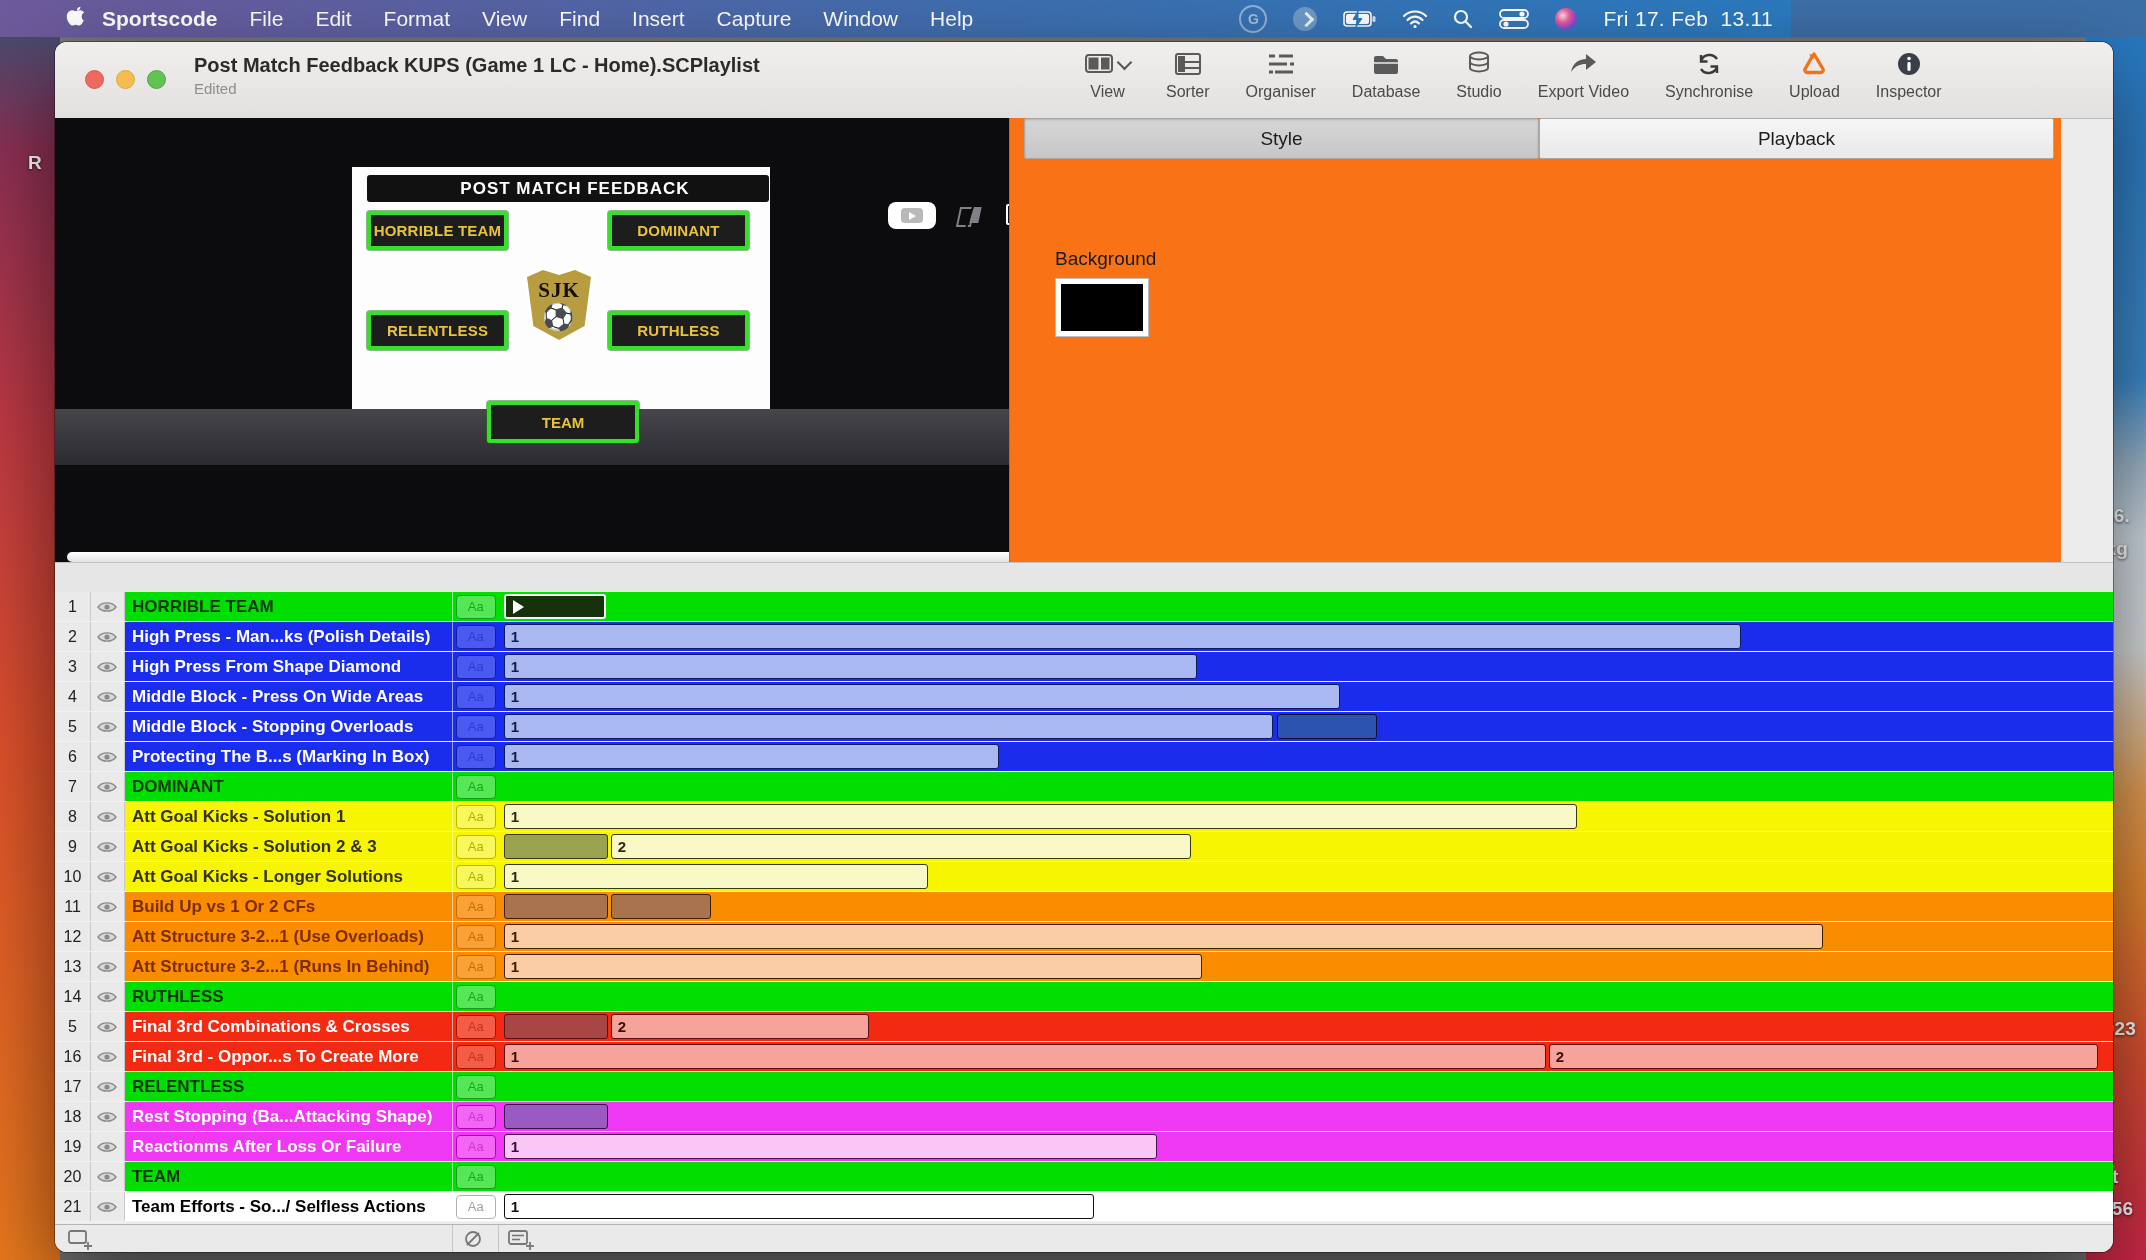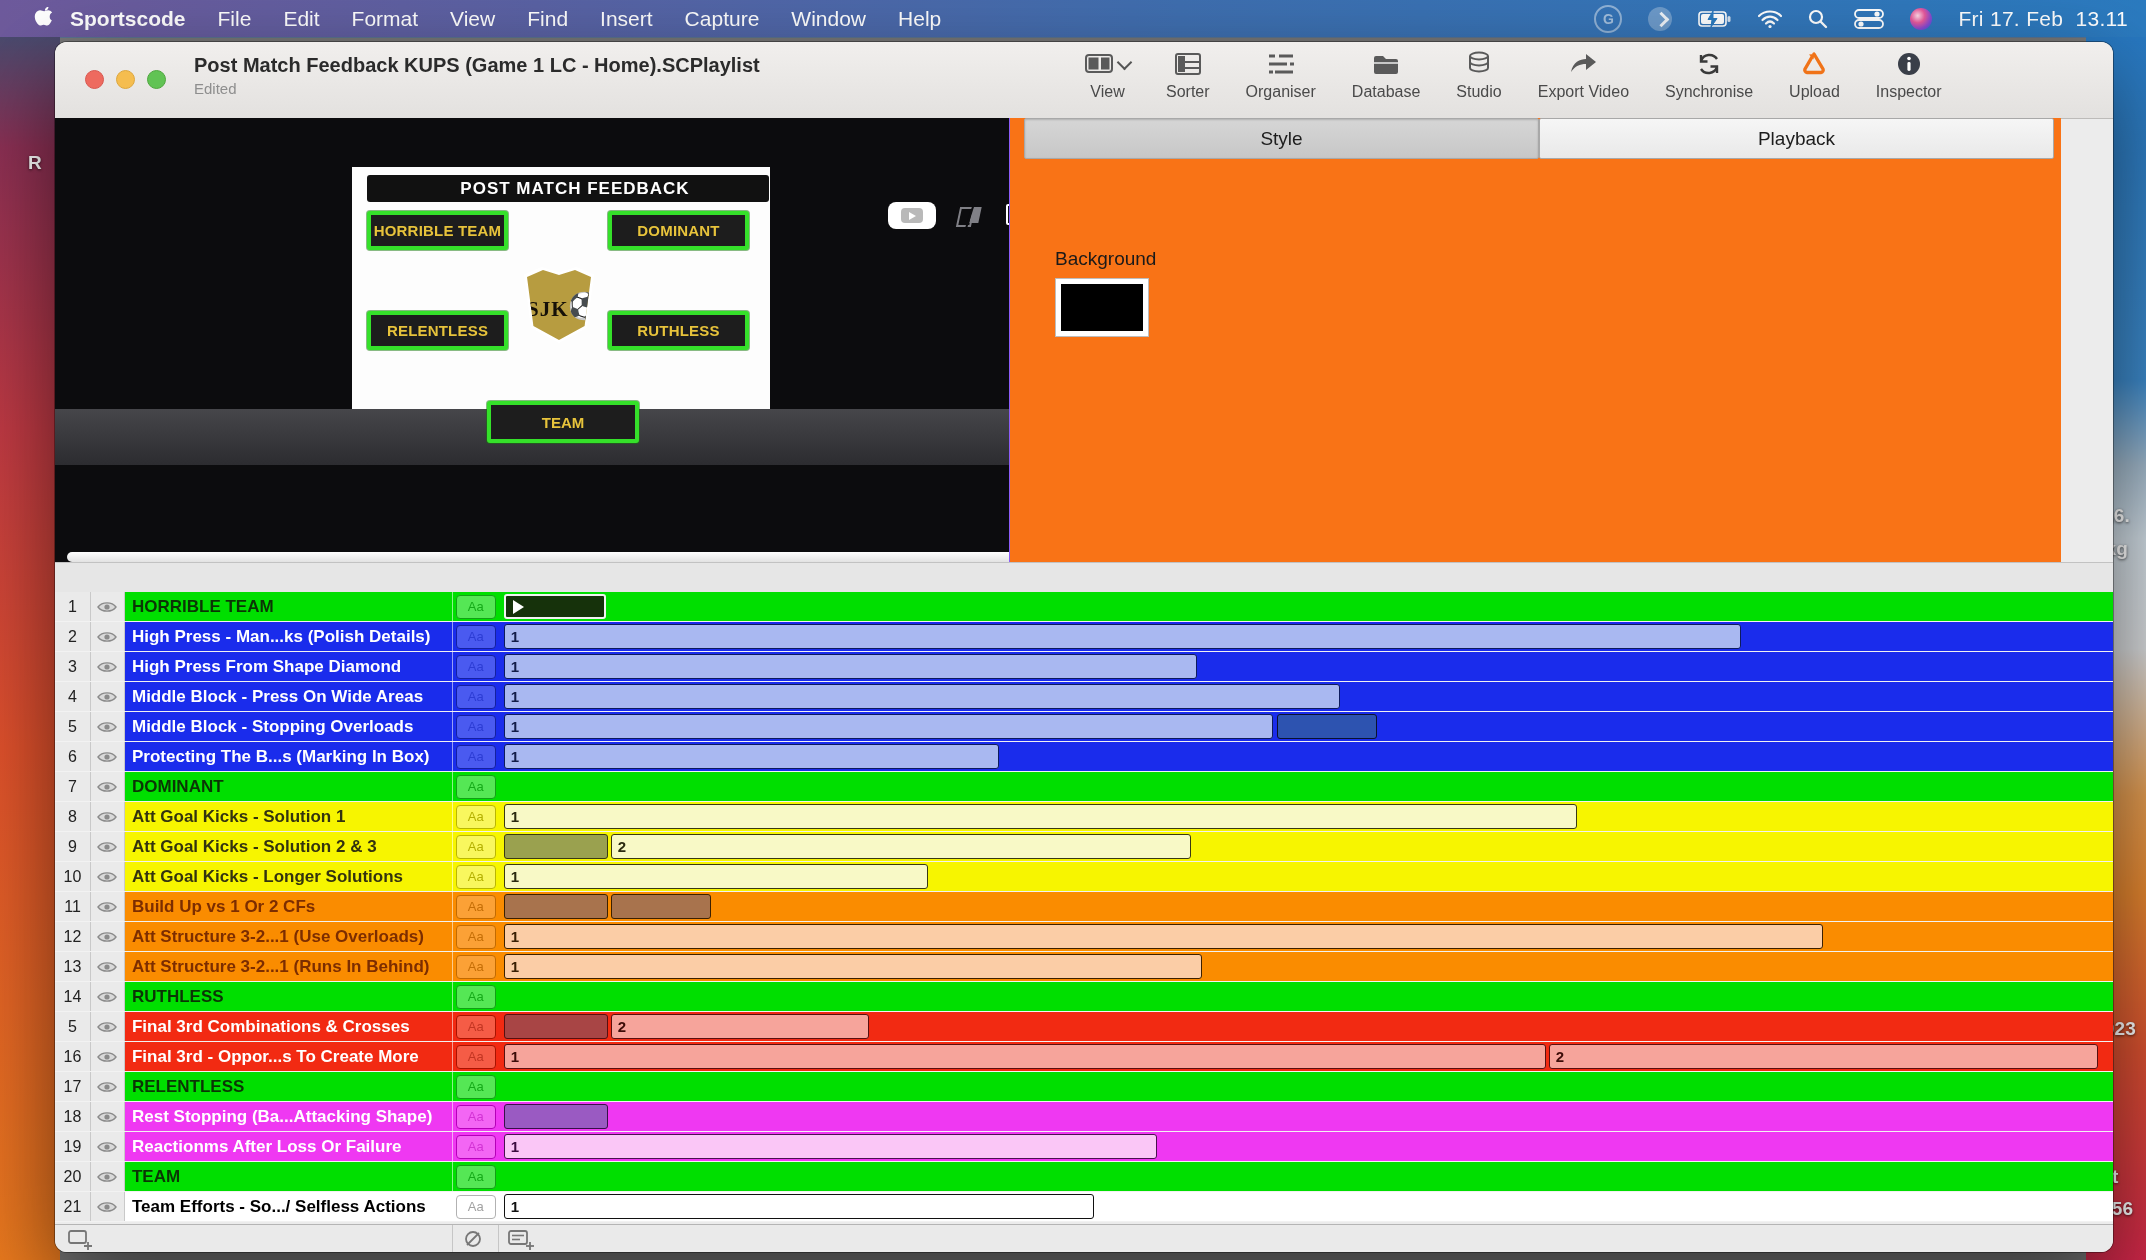--- a/index.html
+++ b/index.html
@@ -16,9 +16,9 @@
   .frag{position:absolute;color:#fff;font-weight:bold;font-size:19px;text-shadow:0 1px 3px rgba(0,0,0,.65);white-space:nowrap;}
 
   
-  #menubar{left:0;top:0;width:2146px;height:37px;color:#fff;
+  #menubar{left:0;top:0;width:1759px;height:37px;color:#fff;
     background:linear-gradient(90deg,#6e5a9c 0,#5a62a4 25%,#3f6fb0 55%,#2b7bc0 100%);
-    display:flex;align-items:center;font-size:21px;}
+    display:flex;align-items:center;font-size:21px;padding-left:32px;}
   #menubar .mitem{margin:0 16px;white-space:nowrap;}
   #menubar .mitem.app{font-weight:bold;}
   #apple-logo{width:20px;height:24px;margin-left:34px;}

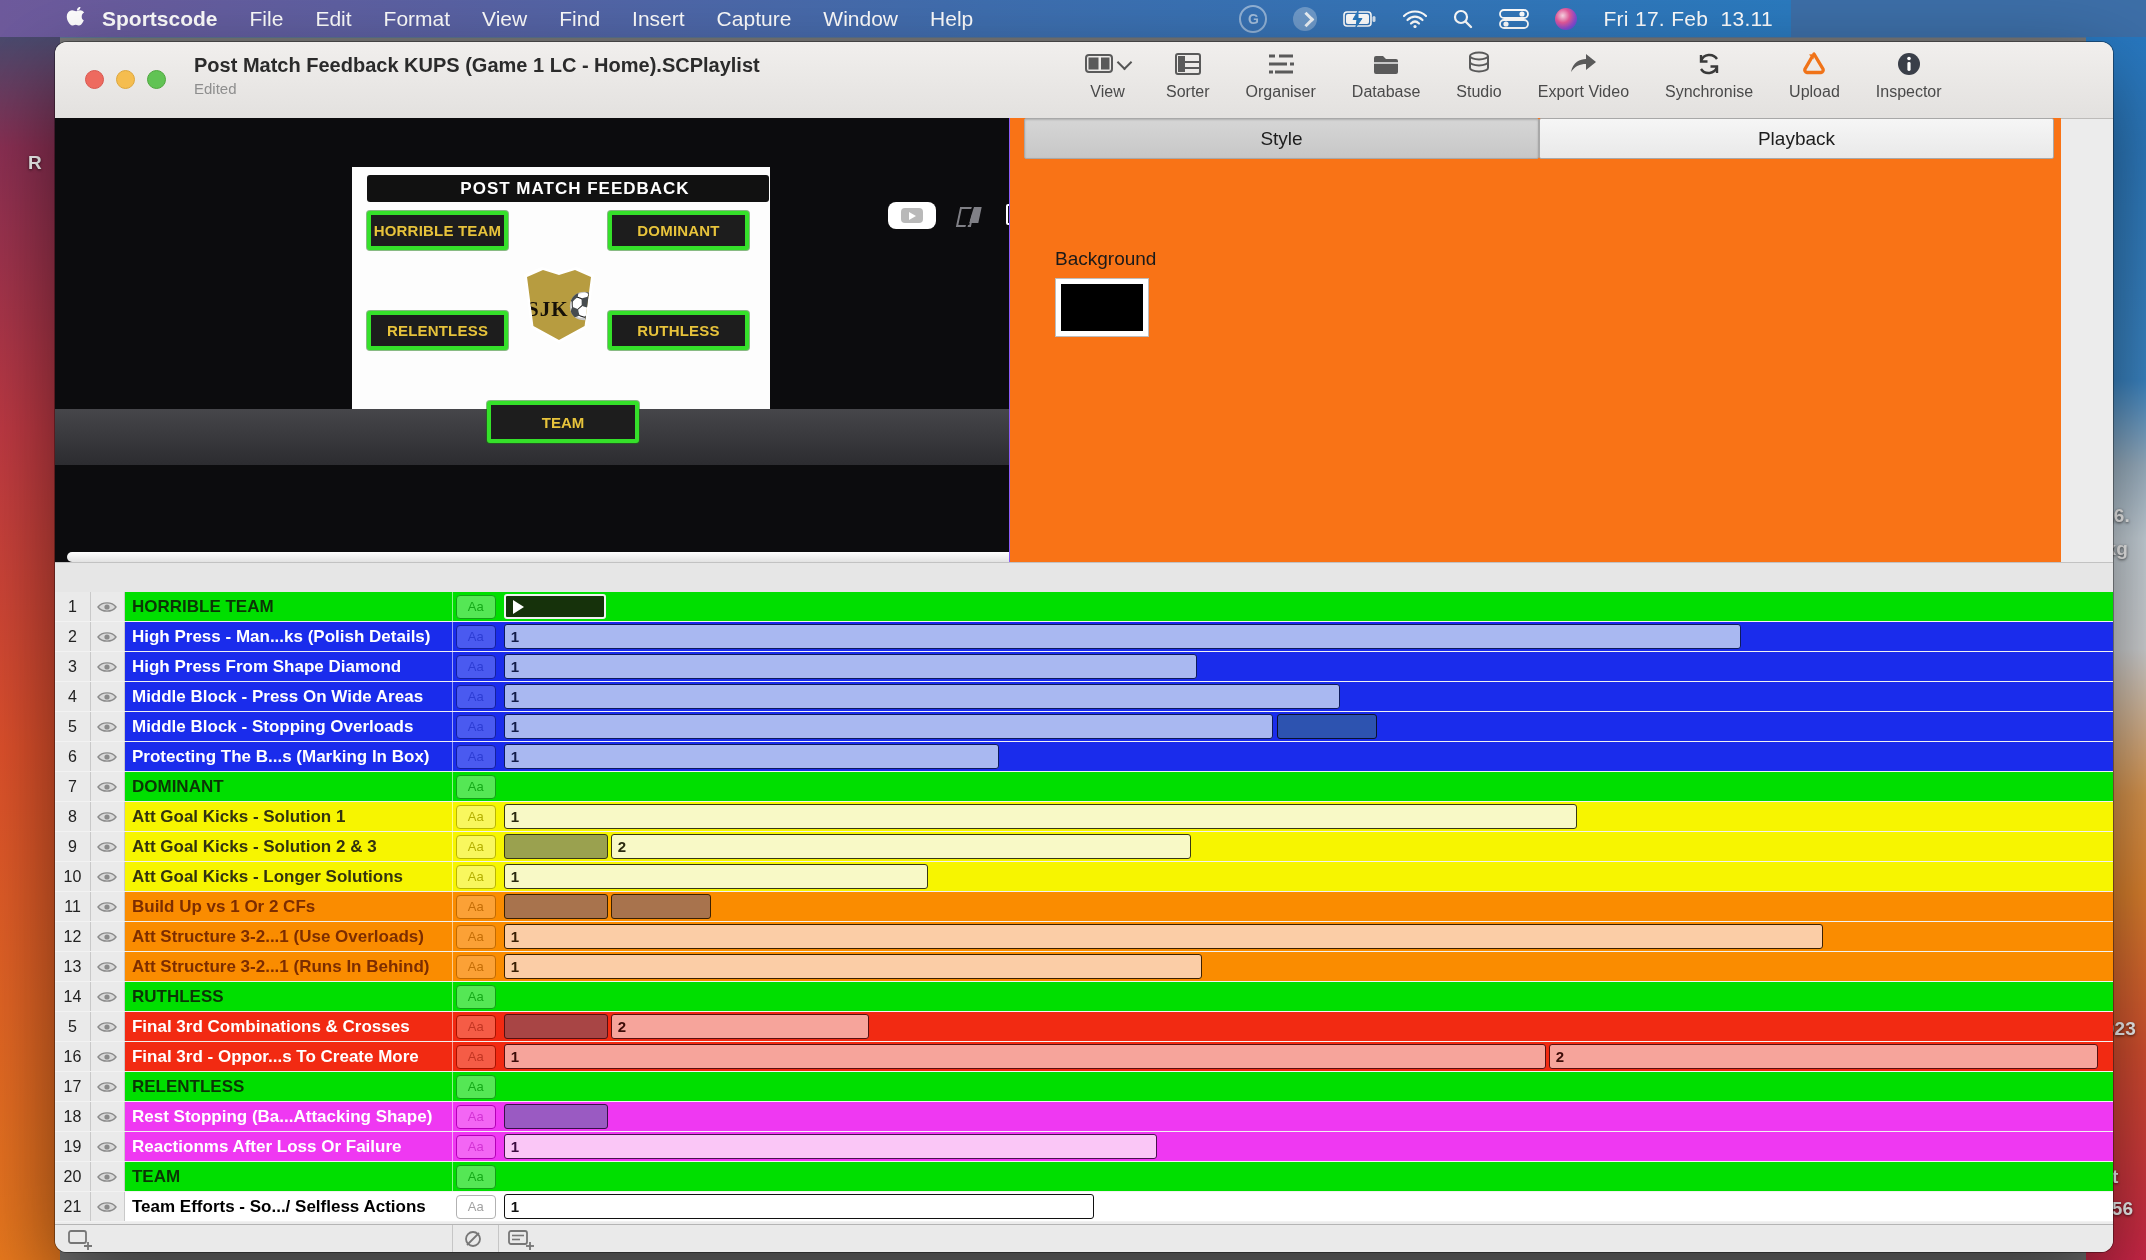--- a/index.html
+++ b/index.html
@@ -84,7 +84,7 @@
      clip-path:polygon(50% 100%,90% 80%,100% 10%,75% 0,50% 7%,25% 0,0 10%,10% 80%);background:#fff;}
   #shield .gold{position:absolute;left:3px;top:3px;width:64px;height:70px;
      clip-path:polygon(50% 100%,90% 80%,100% 10%,75% 0,50% 7%,25% 0,0 10%,10% 80%);background:#b79c40;
-     display:flex;flex-direction:row;align-items:center;}
+     display:flex;flex-direction:column;align-items:center;}
   #shield .sjk{font-family:"Liberation Serif",serif;font-weight:bold;font-size:21px;color:#151008;margin-top:8px;letter-spacing:1px;}
   #shield .ball{font-size:26px;line-height:26px;margin-top:1px;}
   #vicons{position:absolute;left:833px;top:84px;display:flex;gap:22px;align-items:center;}

